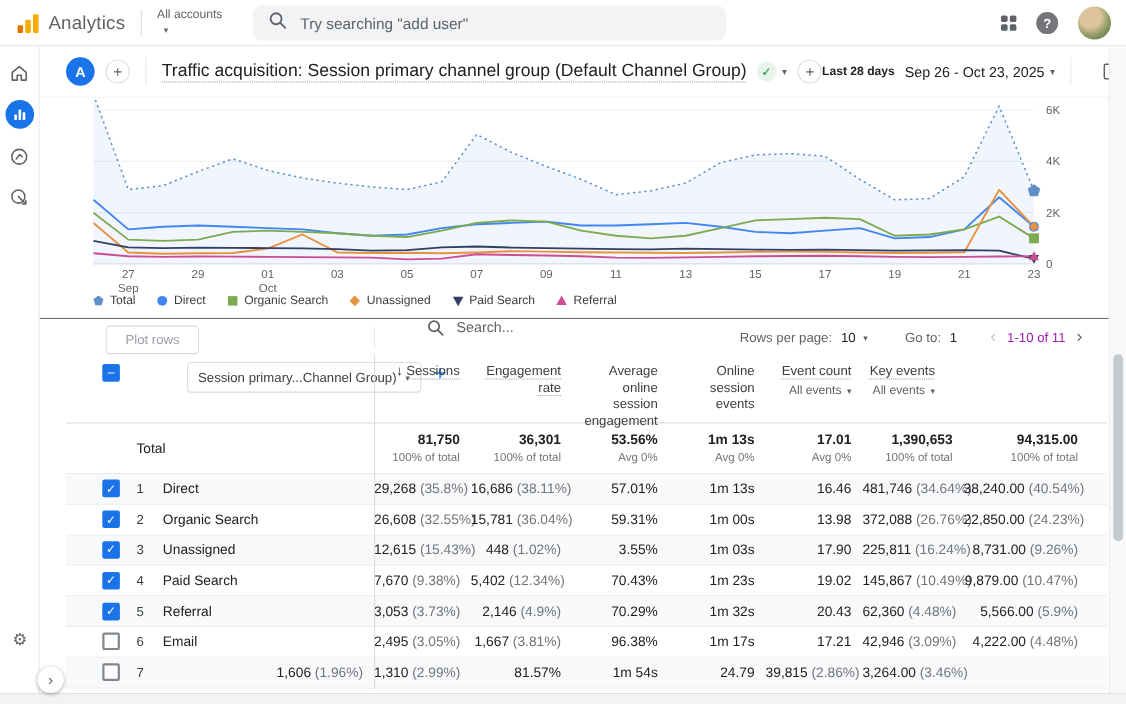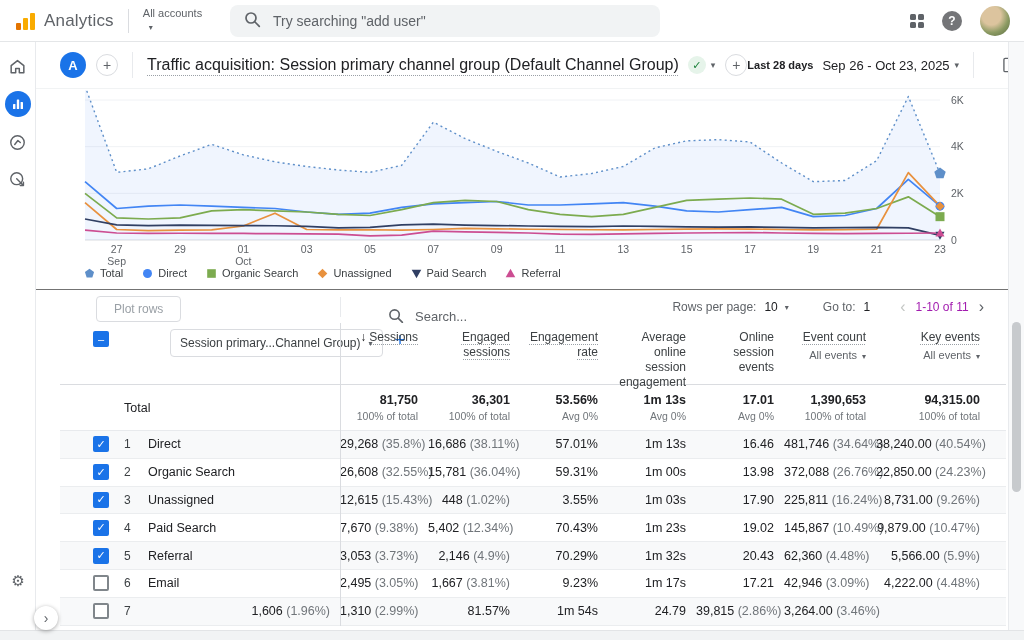--- a/index.html
+++ b/index.html
@@ -67,7 +67,7 @@
   .plot-rows{position:absolute;left:60px;top:6px;border:1px solid #dadce0;border-radius:4px;color:#9aa0a6;
     font-size:12px;padding:5px 17px;background:#fff;}
   .ctl-div{position:absolute;left:304px;top:7px;width:1px;height:20px;background:#e8eaed;}
-  .srch{position:absolute;left:352px;top:0;height:34px;display:flex;align-items:flex-end;gap:11px;color:#5f6368;font-size:13px;}
+  .srch{position:absolute;left:352px;top:0;height:34px;display:flex;align-items:flex-start;gap:11px;color:#5f6368;font-size:13px;}
   .ctl-right{position:absolute;right:24px;top:0;height:34px;display:flex;align-items:center;font-size:12px;color:#5f6368;}
   .ctl-right .val{color:#202124;margin-left:8px;}
   .ctl-right .crt{font-size:8px;color:#5f6368;margin-left:7px;}

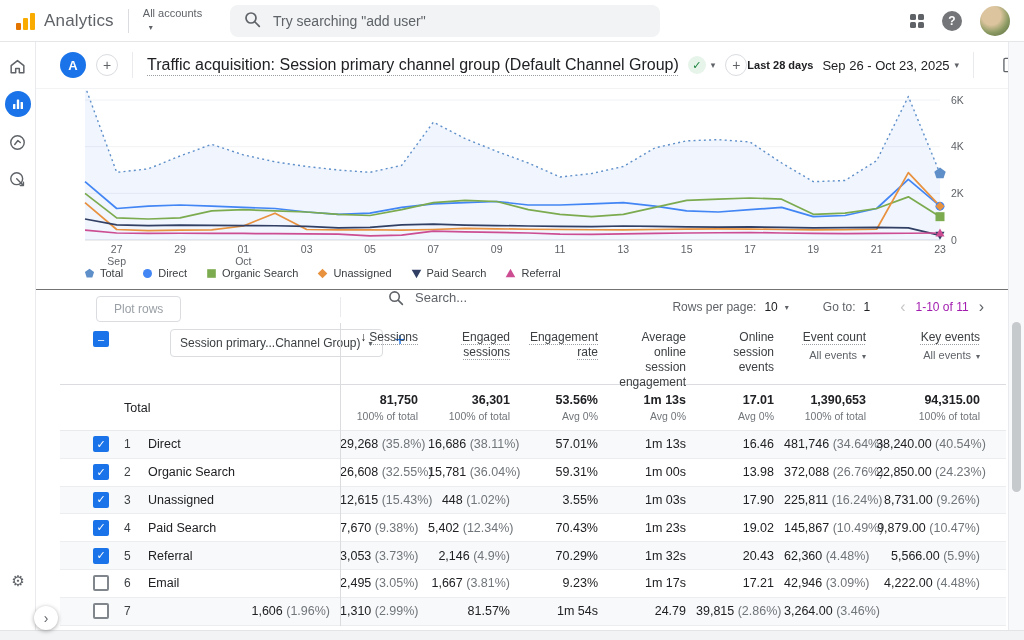--- a/index.html
+++ b/index.html
@@ -327,7 +327,6 @@
       </div>
 
     <div class="col-h"><span class="sort">↓</span><span class="lbl u">Sessions</span></div>
-        <div class="col-h"><span class="lbl u">Engaged sessions</span></div>
         <div class="col-h"><span class="lbl u">Engagement rate</span></div>
         <div class="col-h"><span class="lbl">Average online session engagement</span></div>
         <div class="col-h"><span class="lbl">Online session events</span></div>

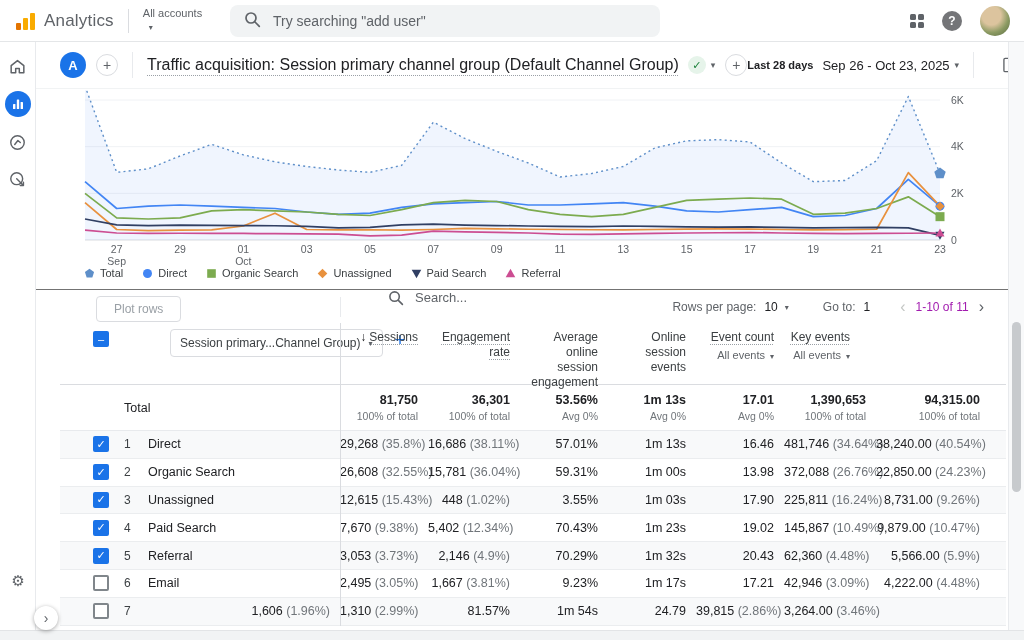--- a/index.html
+++ b/index.html
@@ -445,7 +445,7 @@
           <div class="chname">Email</div>
           <div class="num"><span>2,495</span><span class="pct">&nbsp;(3.05%)</span></div>
           <div class="num"><span>1,667</span><span class="pct">&nbsp;(3.81%)</span></div>
-          <div class="num"><span>9.23%</span></div>
+          <div class="num"><span>96.38%</span></div>
           <div class="num"><span>1m 17s</span></div>
           <div class="num"><span>17.21</span></div>
           <div class="num"><span>42,946</span><span class="pct">&nbsp;(3.09%)</span></div>

